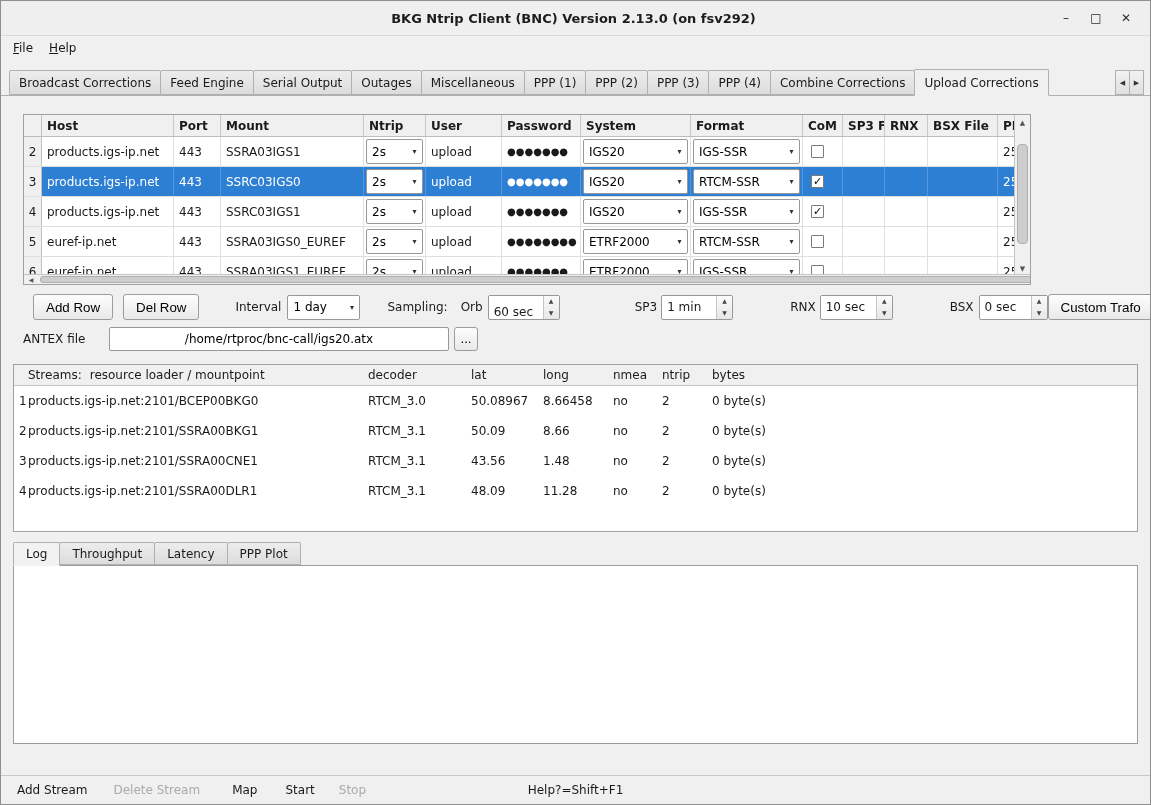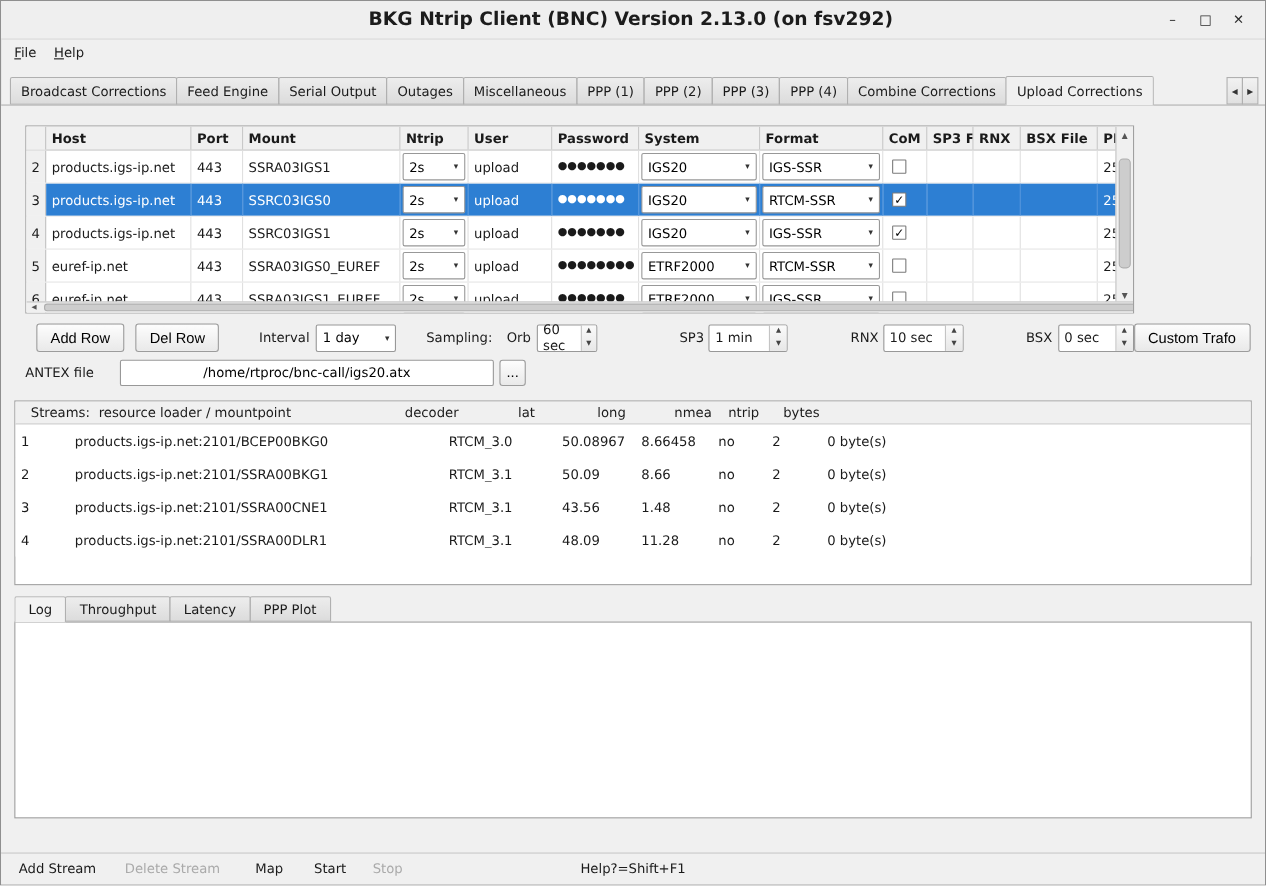--- a/index.html
+++ b/index.html
@@ -10,7 +10,7 @@
 
   
   .titlebar { flex:none; height:35px; position:relative; display:flex; align-items:center; background:#efefef; border-bottom:1px solid #dadada; }
-  .title { position:absolute; left:0; right:4px; text-align:center; font-weight:bold; font-size:17px; color:#1c1c1c; }
+  .title { position:absolute; left:0; right:4px; text-align:center; font-weight:bold; font-size:13px; color:#1c1c1c; }
   .win-controls { margin-left:auto; position:relative; z-index:1; display:flex; align-items:center; gap:10px; padding-right:14px; }
   .win-btn { width:20px; height:20px; display:flex; align-items:center; justify-content:center; color:#2b2b2b; font-size:12px; line-height:1; }
 

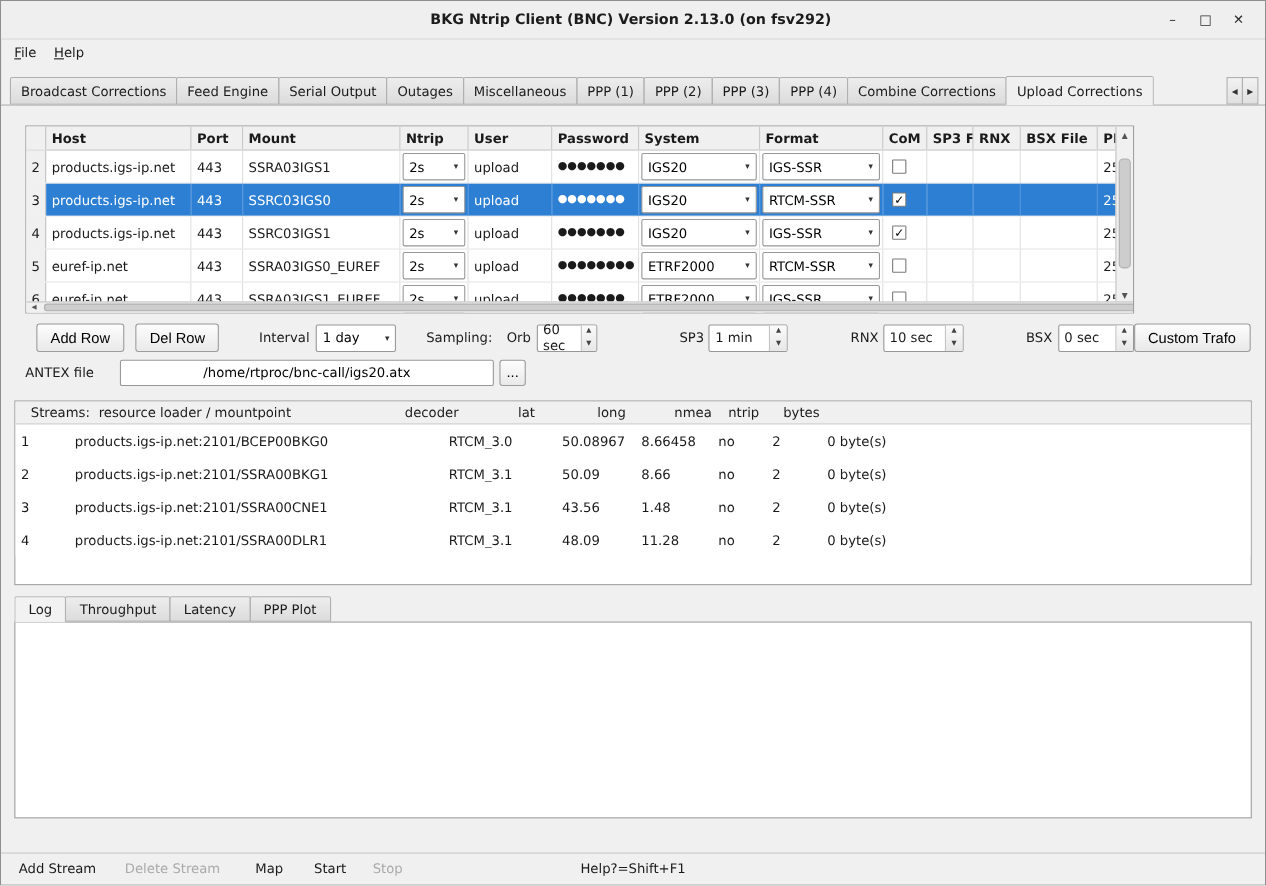--- a/index.html
+++ b/index.html
@@ -69,7 +69,7 @@
   .spin-arrows { margin-left:auto; width:16px; height:23px; border-left:1px solid #c4c4c4; display:flex; flex-direction:column; background:linear-gradient(#fafafa,#e7e7e7); }
   .spin-arrows span { flex:1; display:flex; align-items:center; justify-content:center; font-size:6px; color:#444; line-height:1; }
   .combo-standalone { flex:none; }
-  .w73 { width:73px; } .w75 { width:55px; } .w72 { width:72px; } .w69 { width:69px; }
+  .w73 { width:73px; } .w75 { width:72px;align-items:flex-end; } .w72 { width:72px; } .w69 { width:69px; }
   .ml36 { margin-left:36px; } .ml27 { margin-left:27px; } .ml13 { margin-left:13px; }
   .ml75 { margin-left:75px; } .ml57 { margin-left:57px; } .ml10 { margin-left:10px; }
   .ml6 { margin-left:6px; } .ml5 { margin-left:5px; } .ml4 { margin-left:4px; }

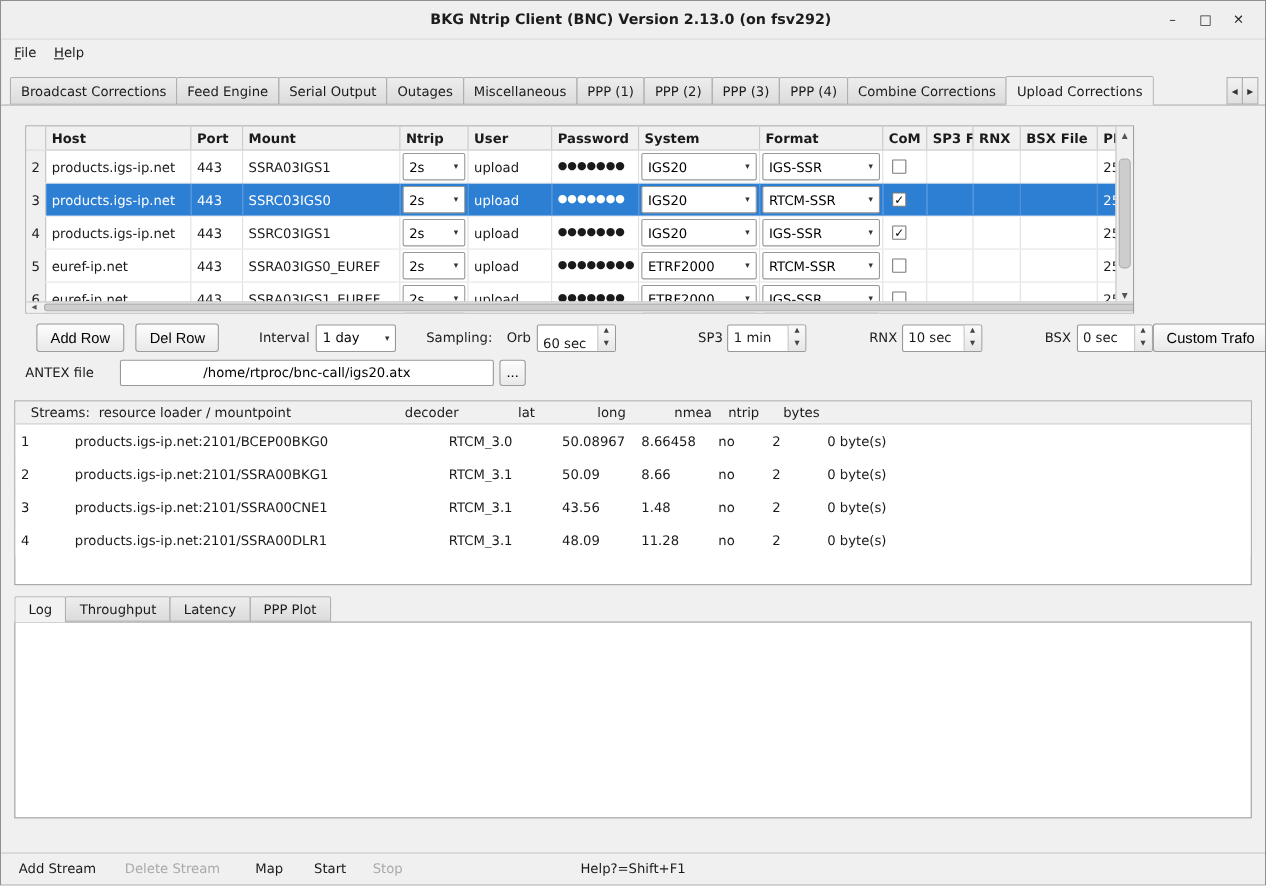--- a/index.html
+++ b/index.html
@@ -88,7 +88,7 @@
   .st-row { display:flex; align-items:center; height:30px; background:#fff; }
   .sc { flex:none; overflow:hidden; white-space:nowrap; }
   .sc-num { width:14px; padding-left:5px; }
-  .sc-mount { width:340px;margin-left:40px; }
+  .sc-mount { width:340px; }
   .sc-dec { width:87px; } .sc-lat { width:72px;margin-left:16px; } .sc-long { width:70px; }
   .sc-nmea { width:49px; } .sc-ntrip { width:50px; } .sc-bytes { flex:1; }
 

